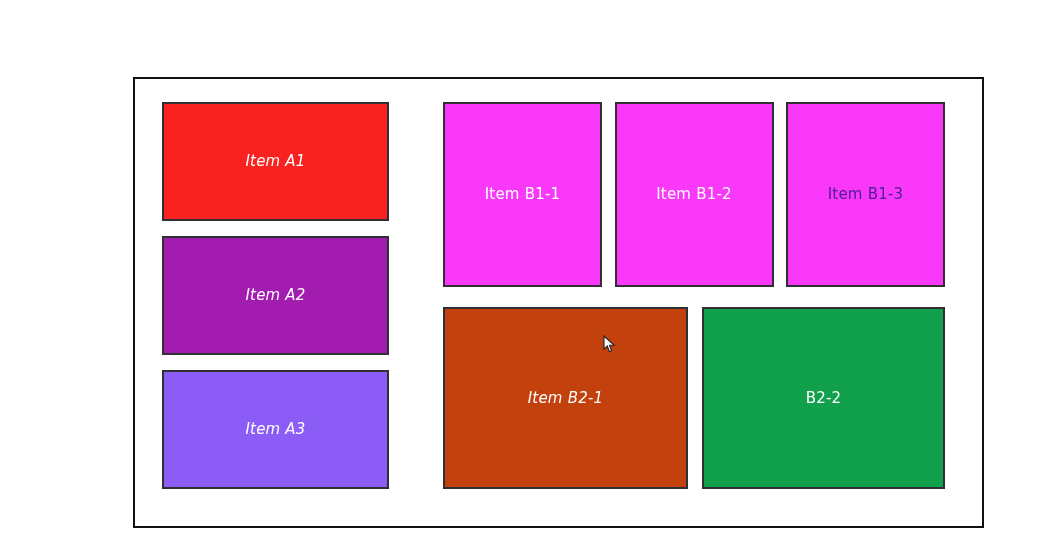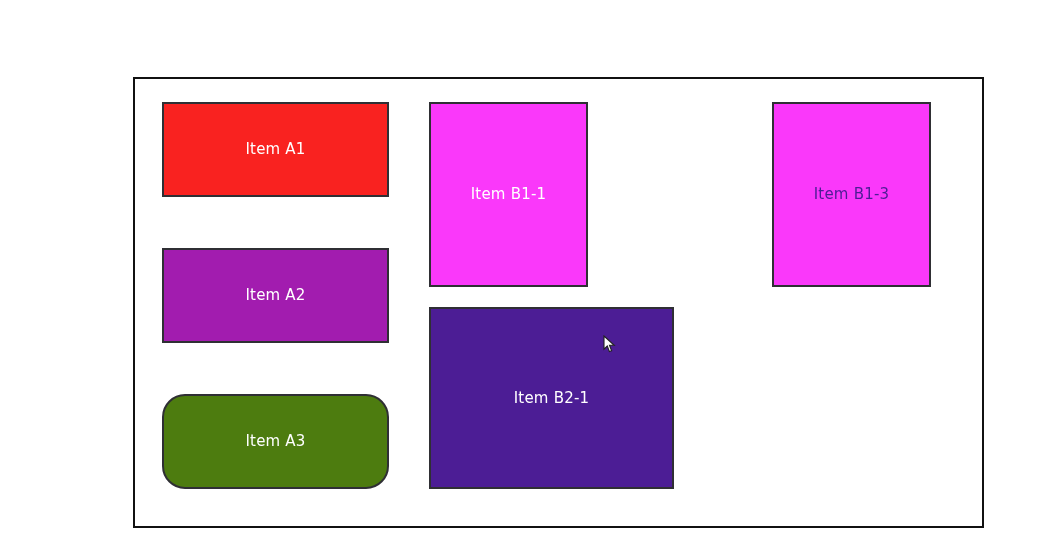--- a/index.html
+++ b/index.html
@@ -66,8 +66,9 @@
 
   .box-a {
     background: #f92220;
-    height: 95px;
+    height: 119px;
     width: 100%;
+    font-style: italic;
   }
 
   

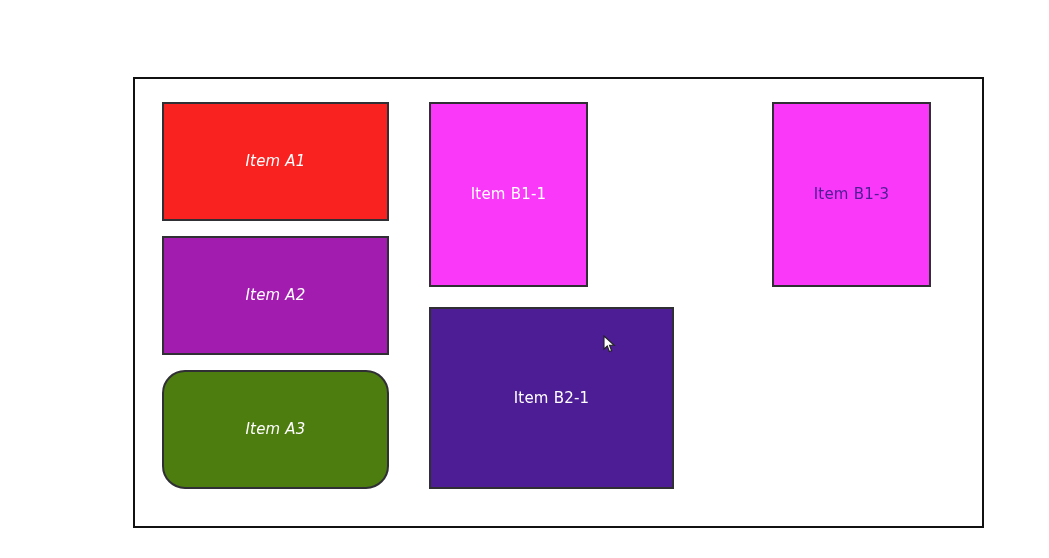--- a/index.html
+++ b/index.html
@@ -74,7 +74,7 @@
   
   #group-b {
     position: absolute;
-    left: 294px;
+    left: 308px;
     top: 23px;
     width: 502px;
     height: 387px;

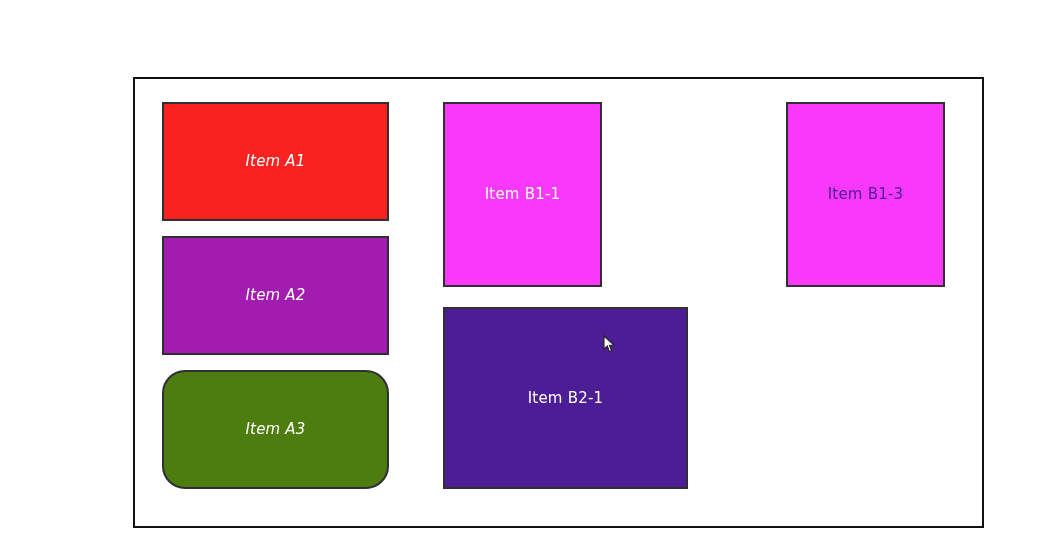--- a/index.html
+++ b/index.html
@@ -148,6 +148,9 @@
       <div class="box box-b1" style="background: rgb(250, 56, 250); border-color: rgb(47, 47, 52); color: rgb(255, 255, 255);">
         <span>Item B1-1</span>
       </div>
+      <div class="box box-b1" style="background: rgb(250, 56, 250); border-color: rgb(47, 47, 52); color: rgb(255, 255, 255);">
+        <span>Item B1-2</span>
+      </div>
       <div class="box box-b1" style="background: rgb(250, 56, 250); border-color: rgb(47, 47, 52); color: #4c1d95;">
         <span>Item B1-3</span>
       </div>

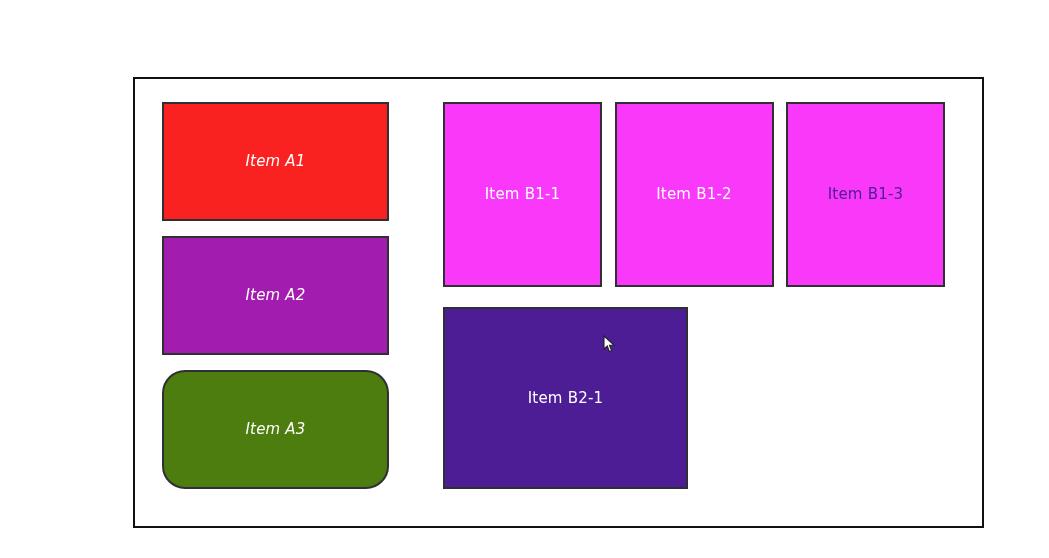--- a/index.html
+++ b/index.html
@@ -157,7 +157,7 @@
     </div>
 
     <div id="group-b2">
-      <div class="box box-b2" id="box-b2-1" style="background: #4c1d95; border-color: rgb(47, 47, 52); color: rgb(255, 255, 255);">
+      <div class="box box-b2" id="box-b2-1" style="background: #c2410c; border-color: rgb(47, 47, 52); color: rgb(255, 255, 255); font-style: italic;">
         <span>Item B2-1</span>
       </div>
     </div>

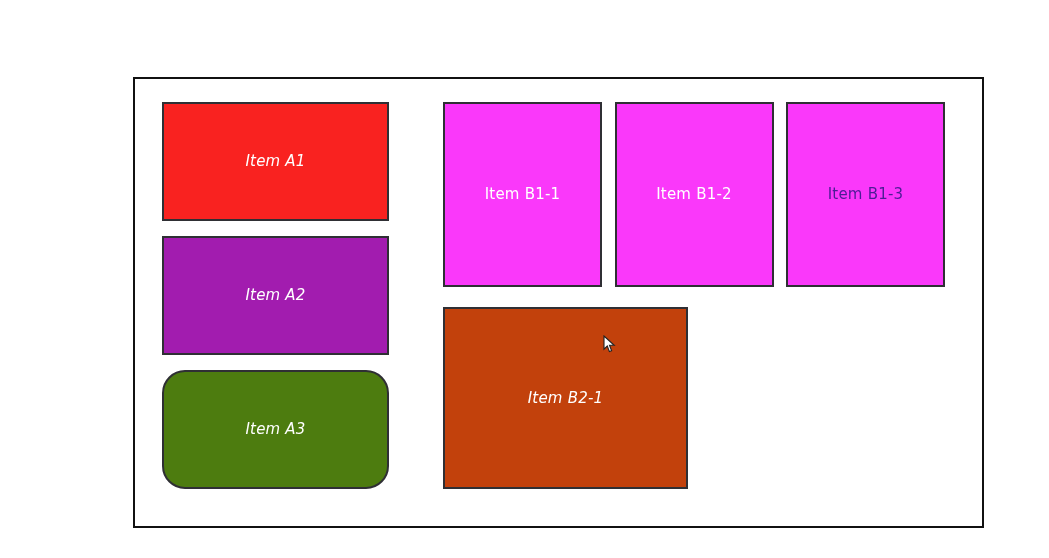--- a/index.html
+++ b/index.html
@@ -160,6 +160,9 @@
       <div class="box box-b2" id="box-b2-1" style="background: #c2410c; border-color: rgb(47, 47, 52); color: rgb(255, 255, 255); font-style: italic;">
         <span>Item B2-1</span>
       </div>
+      <div class="box box-b2" id="box-b2-2" style="background: rgb(17, 160, 75); border-color: rgb(47, 47, 52); color: rgb(255, 255, 255);">
+        <span>B2-2</span>
+      </div>
     </div>
 
   </div>

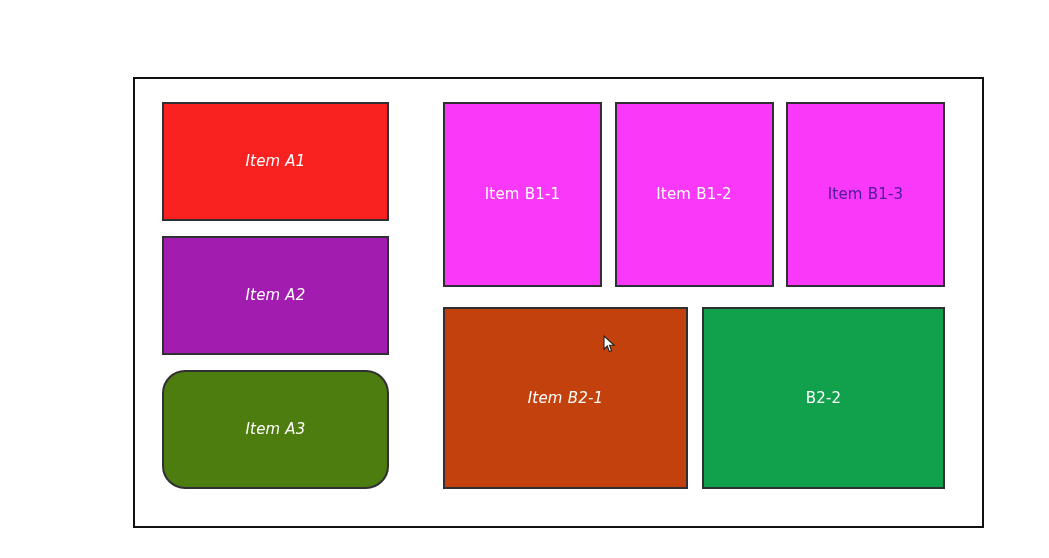--- a/index.html
+++ b/index.html
@@ -137,7 +137,7 @@
     <div class="box box-a" style="background: #a21caf; border-color: rgb(47, 47, 52); color: rgb(255, 255, 255);">
       <span>Item A2</span>
     </div>
-    <div class="box box-a" style="background: #4d7c0f; border-color: rgb(47, 47, 52); color: rgb(255, 255, 255); border-radius: 23px;">
+    <div class="box box-a" style="background: #8b5cf6; border-color: rgb(47, 47, 52); color: rgb(255, 255, 255);">
       <span>Item A3</span>
     </div>
   </div>

